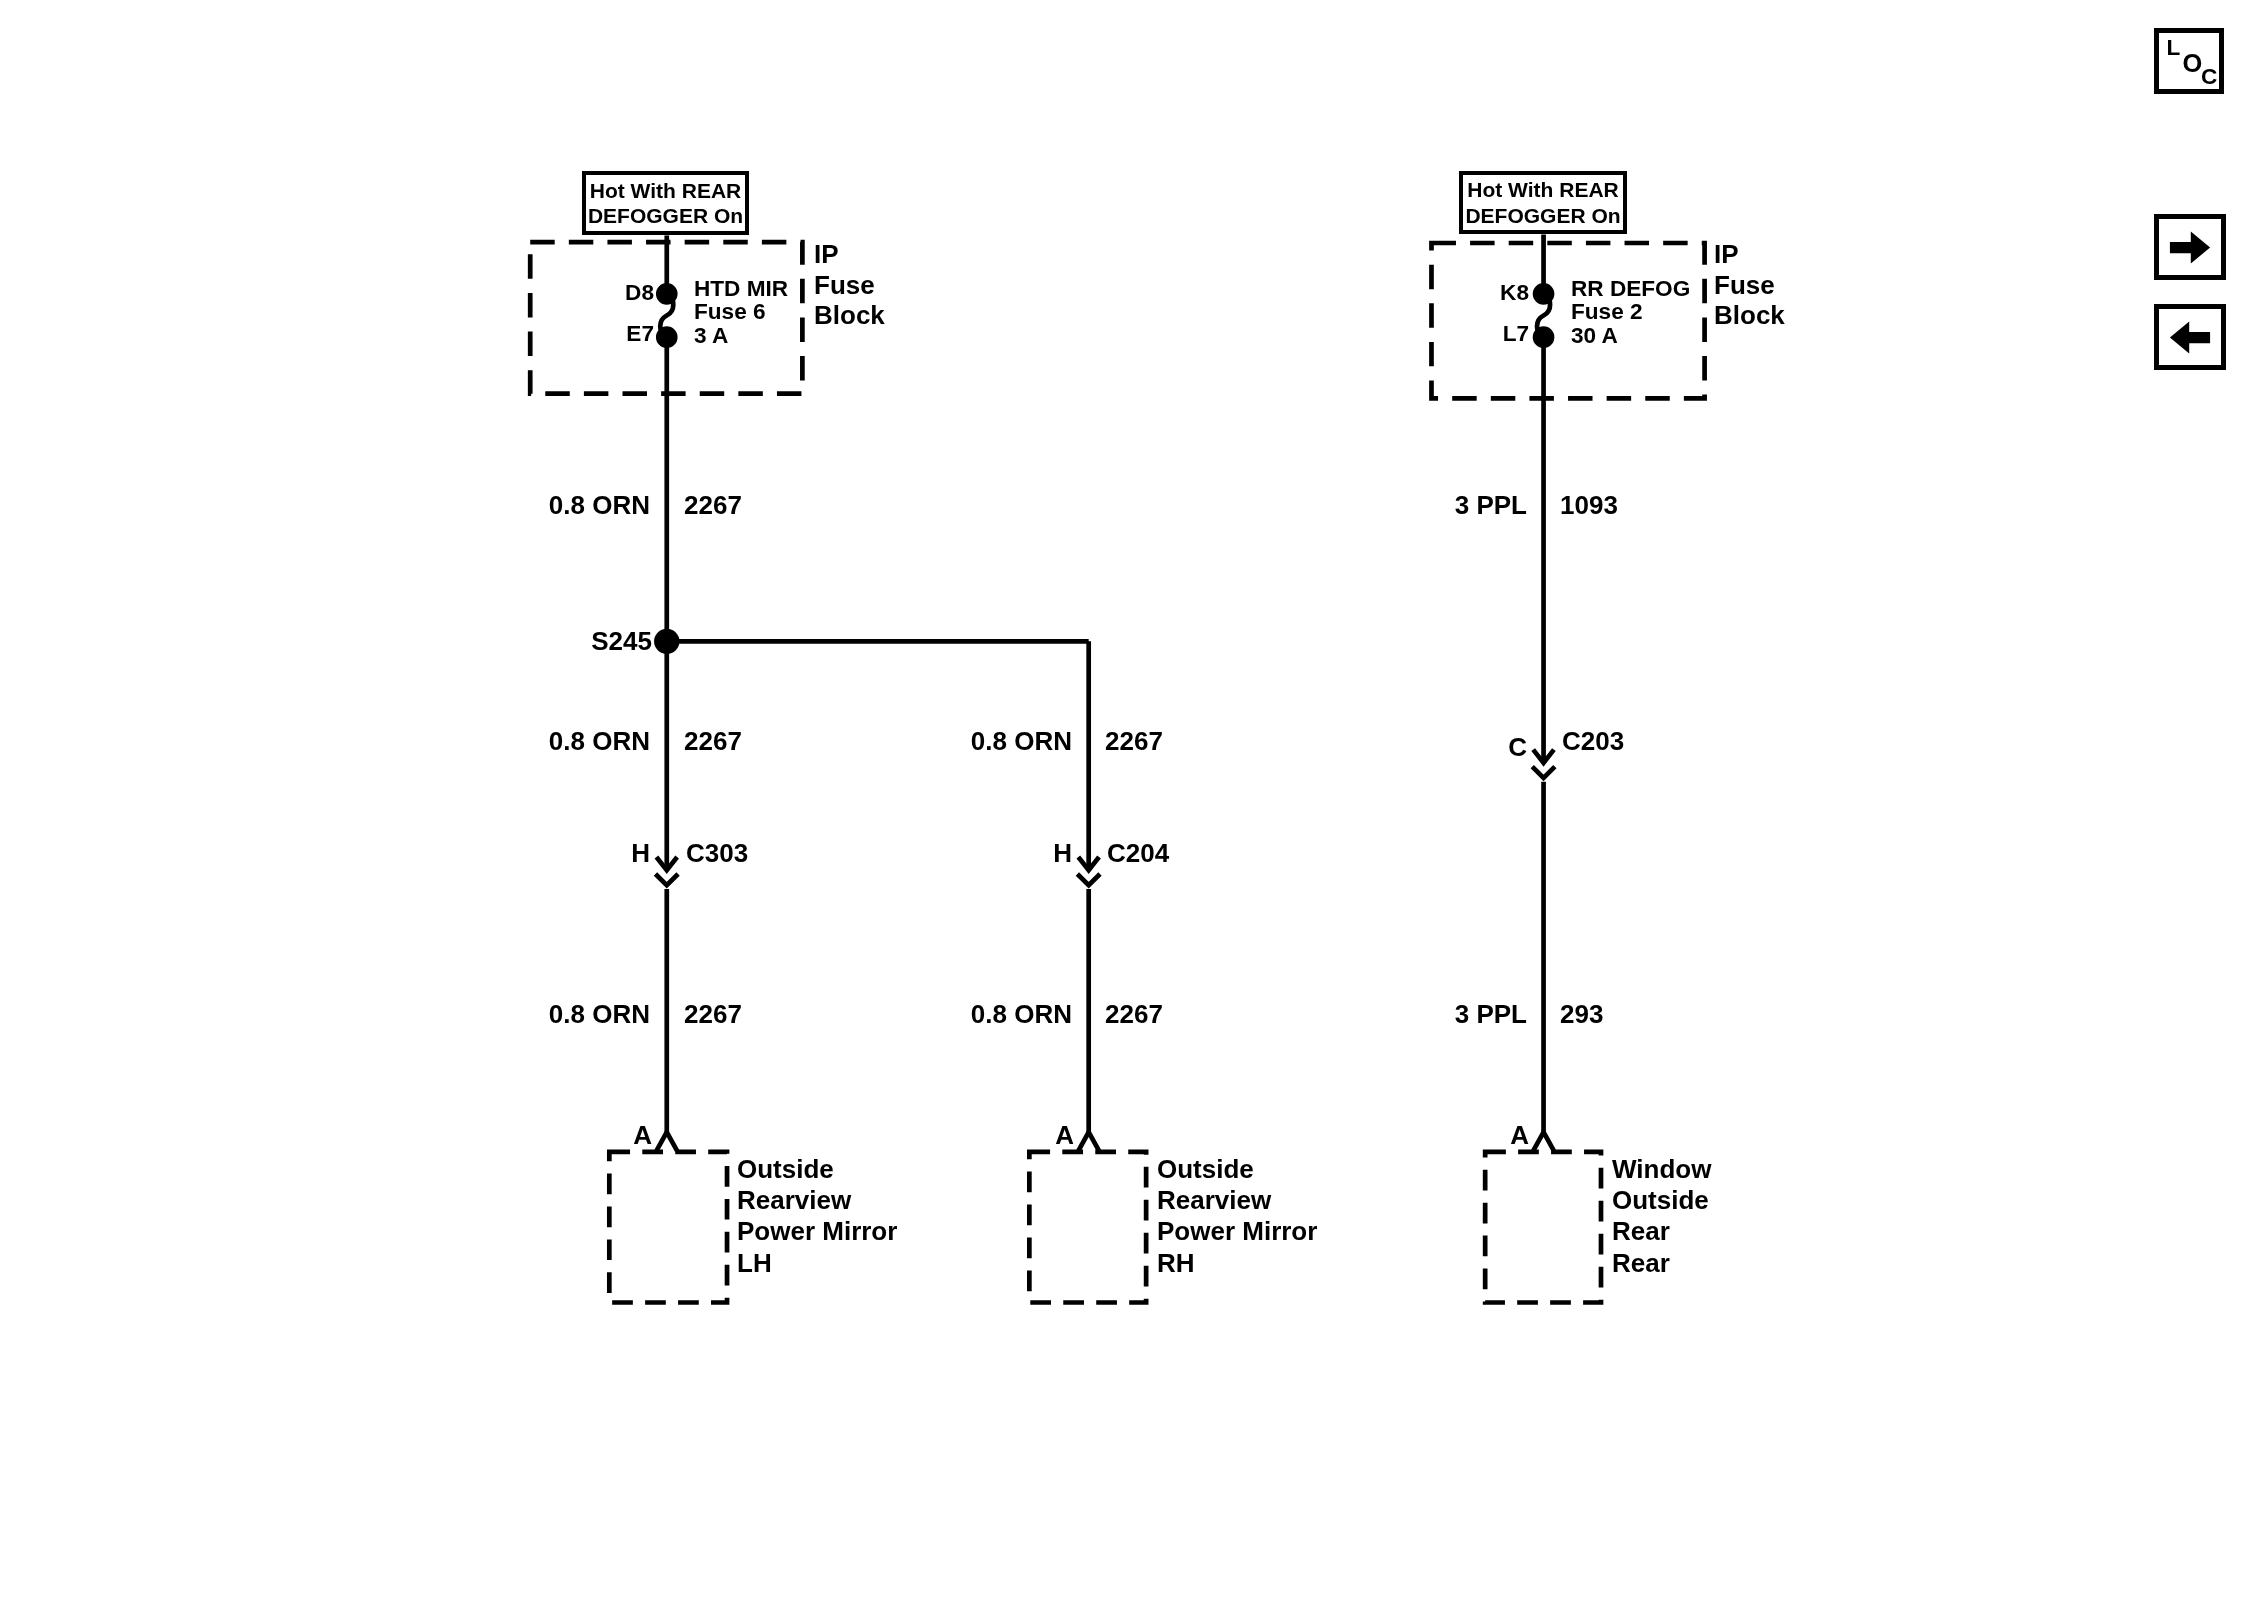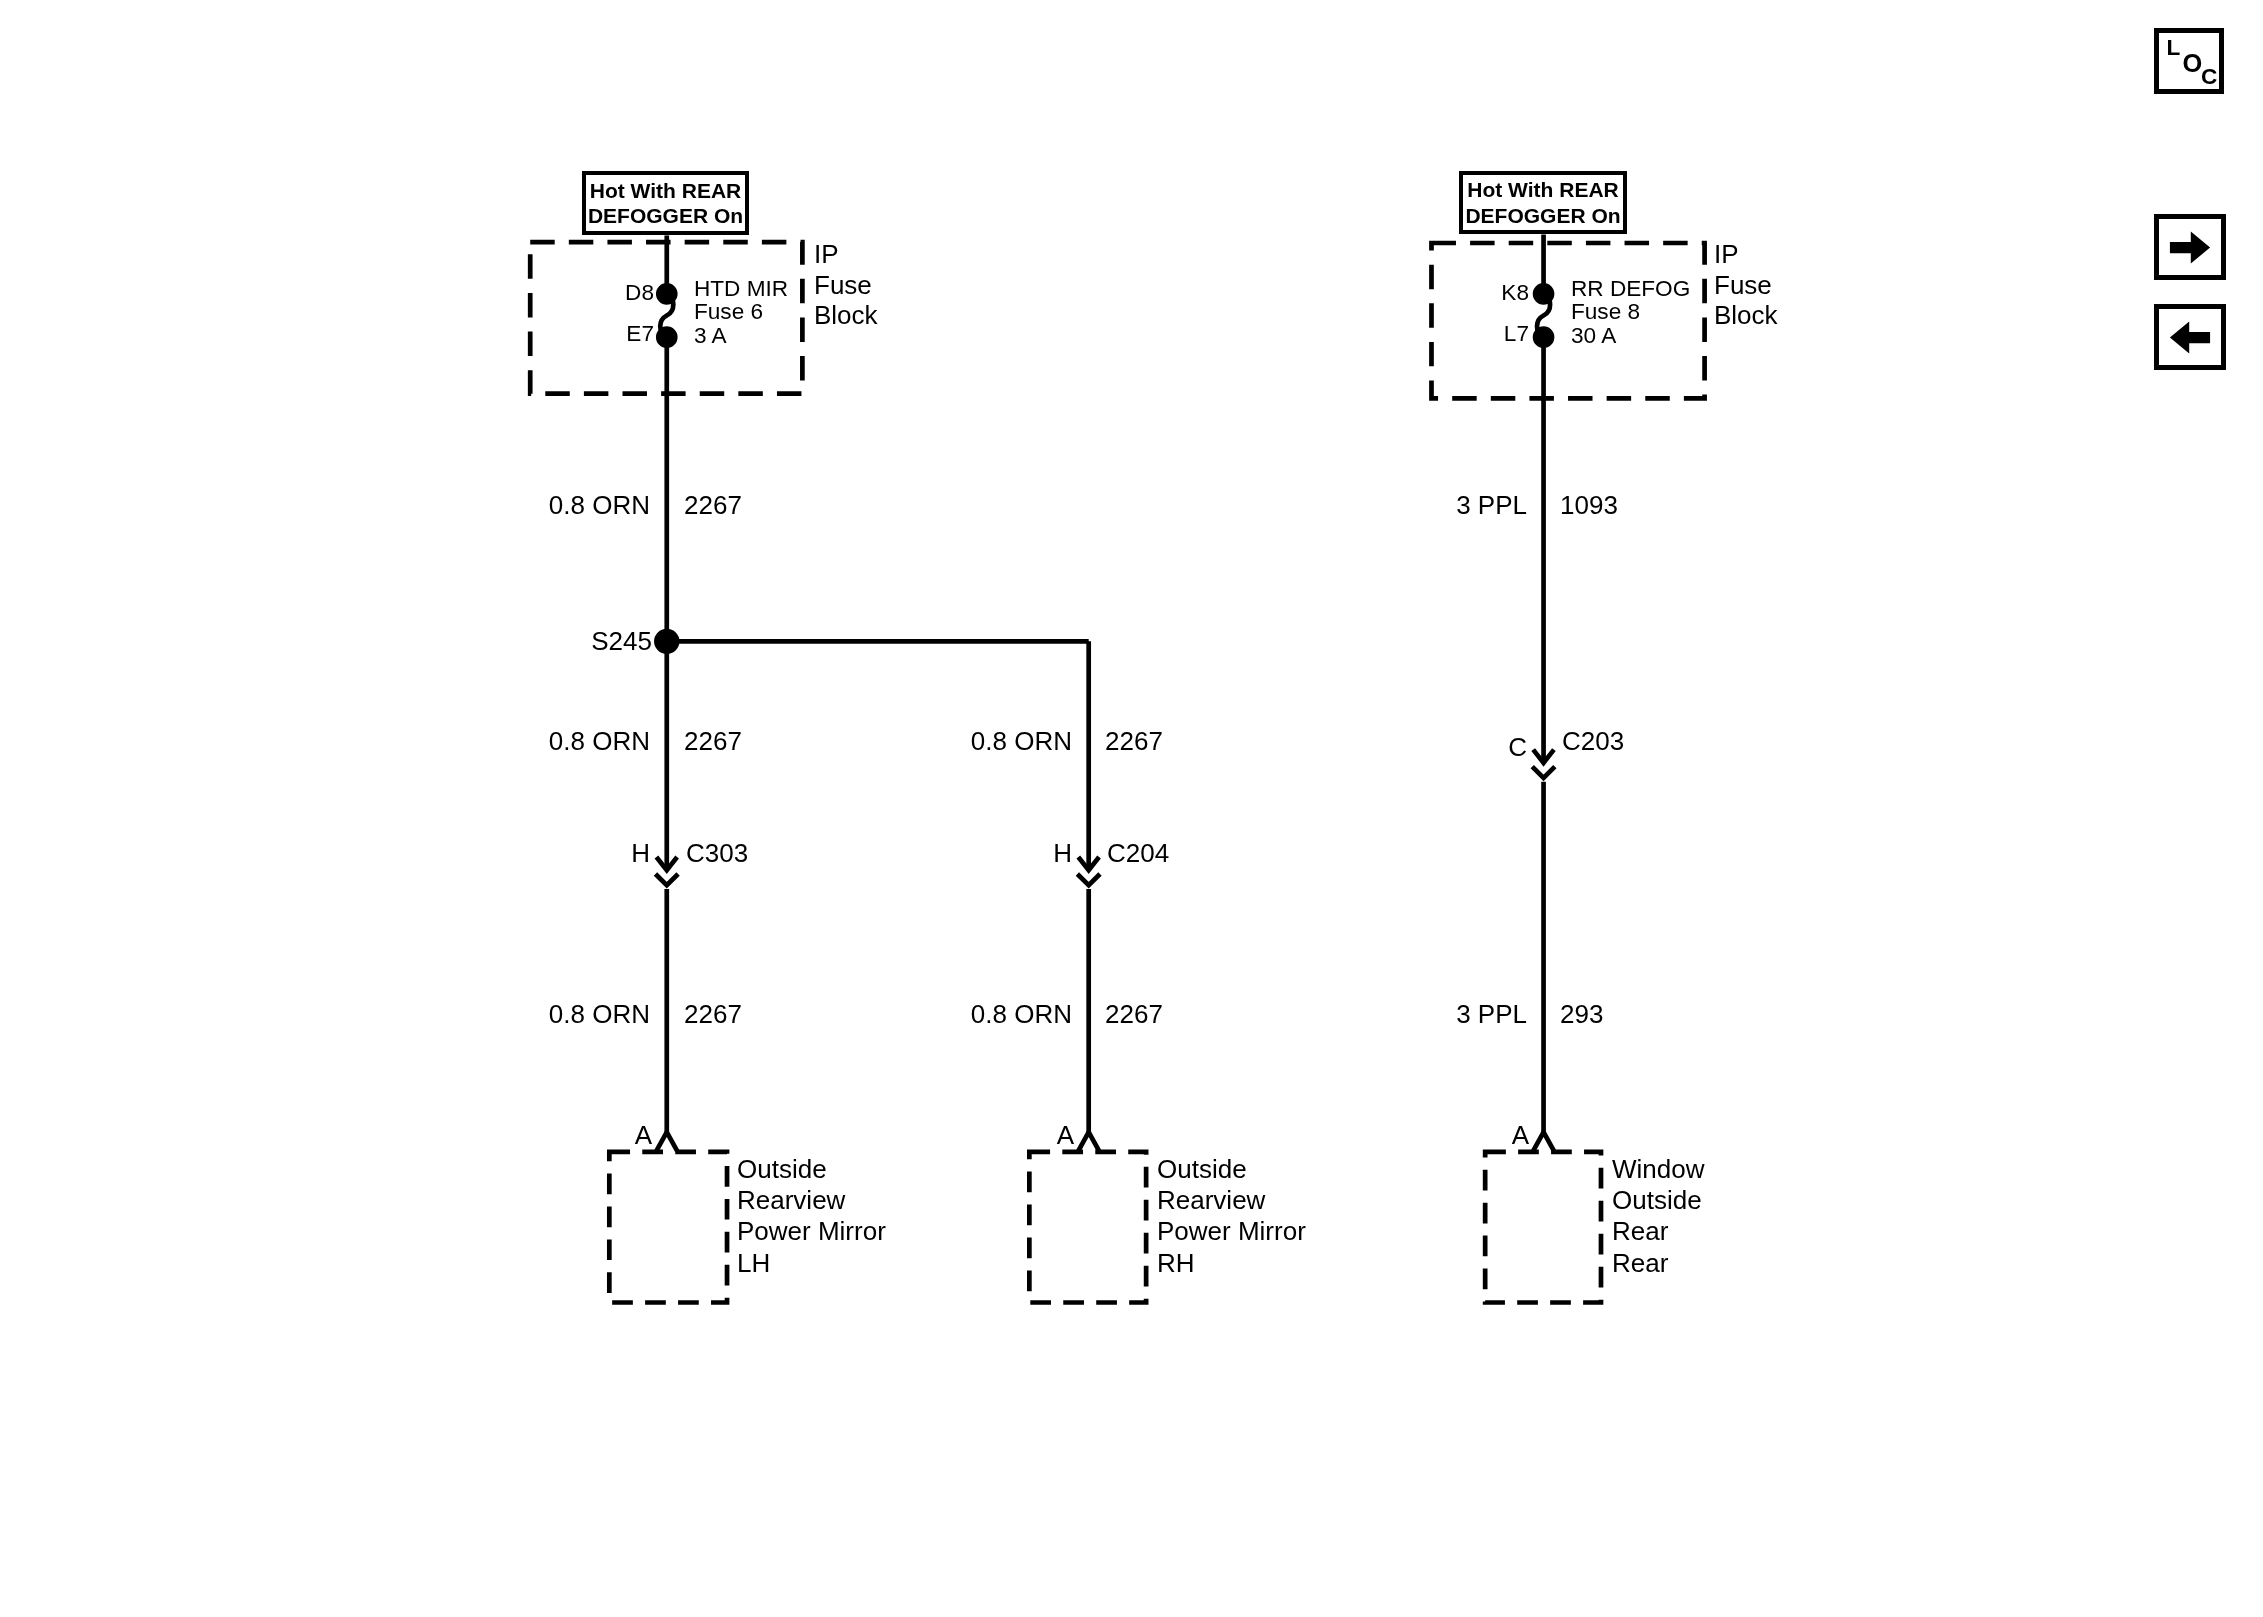--- a/index.html
+++ b/index.html
@@ -13,7 +13,7 @@
   }
   .lbl{
     position:absolute;
-    font-weight:normal;
+    font-weight:bold;
     font-size:26px;
     line-height:1;
     white-space:nowrap;

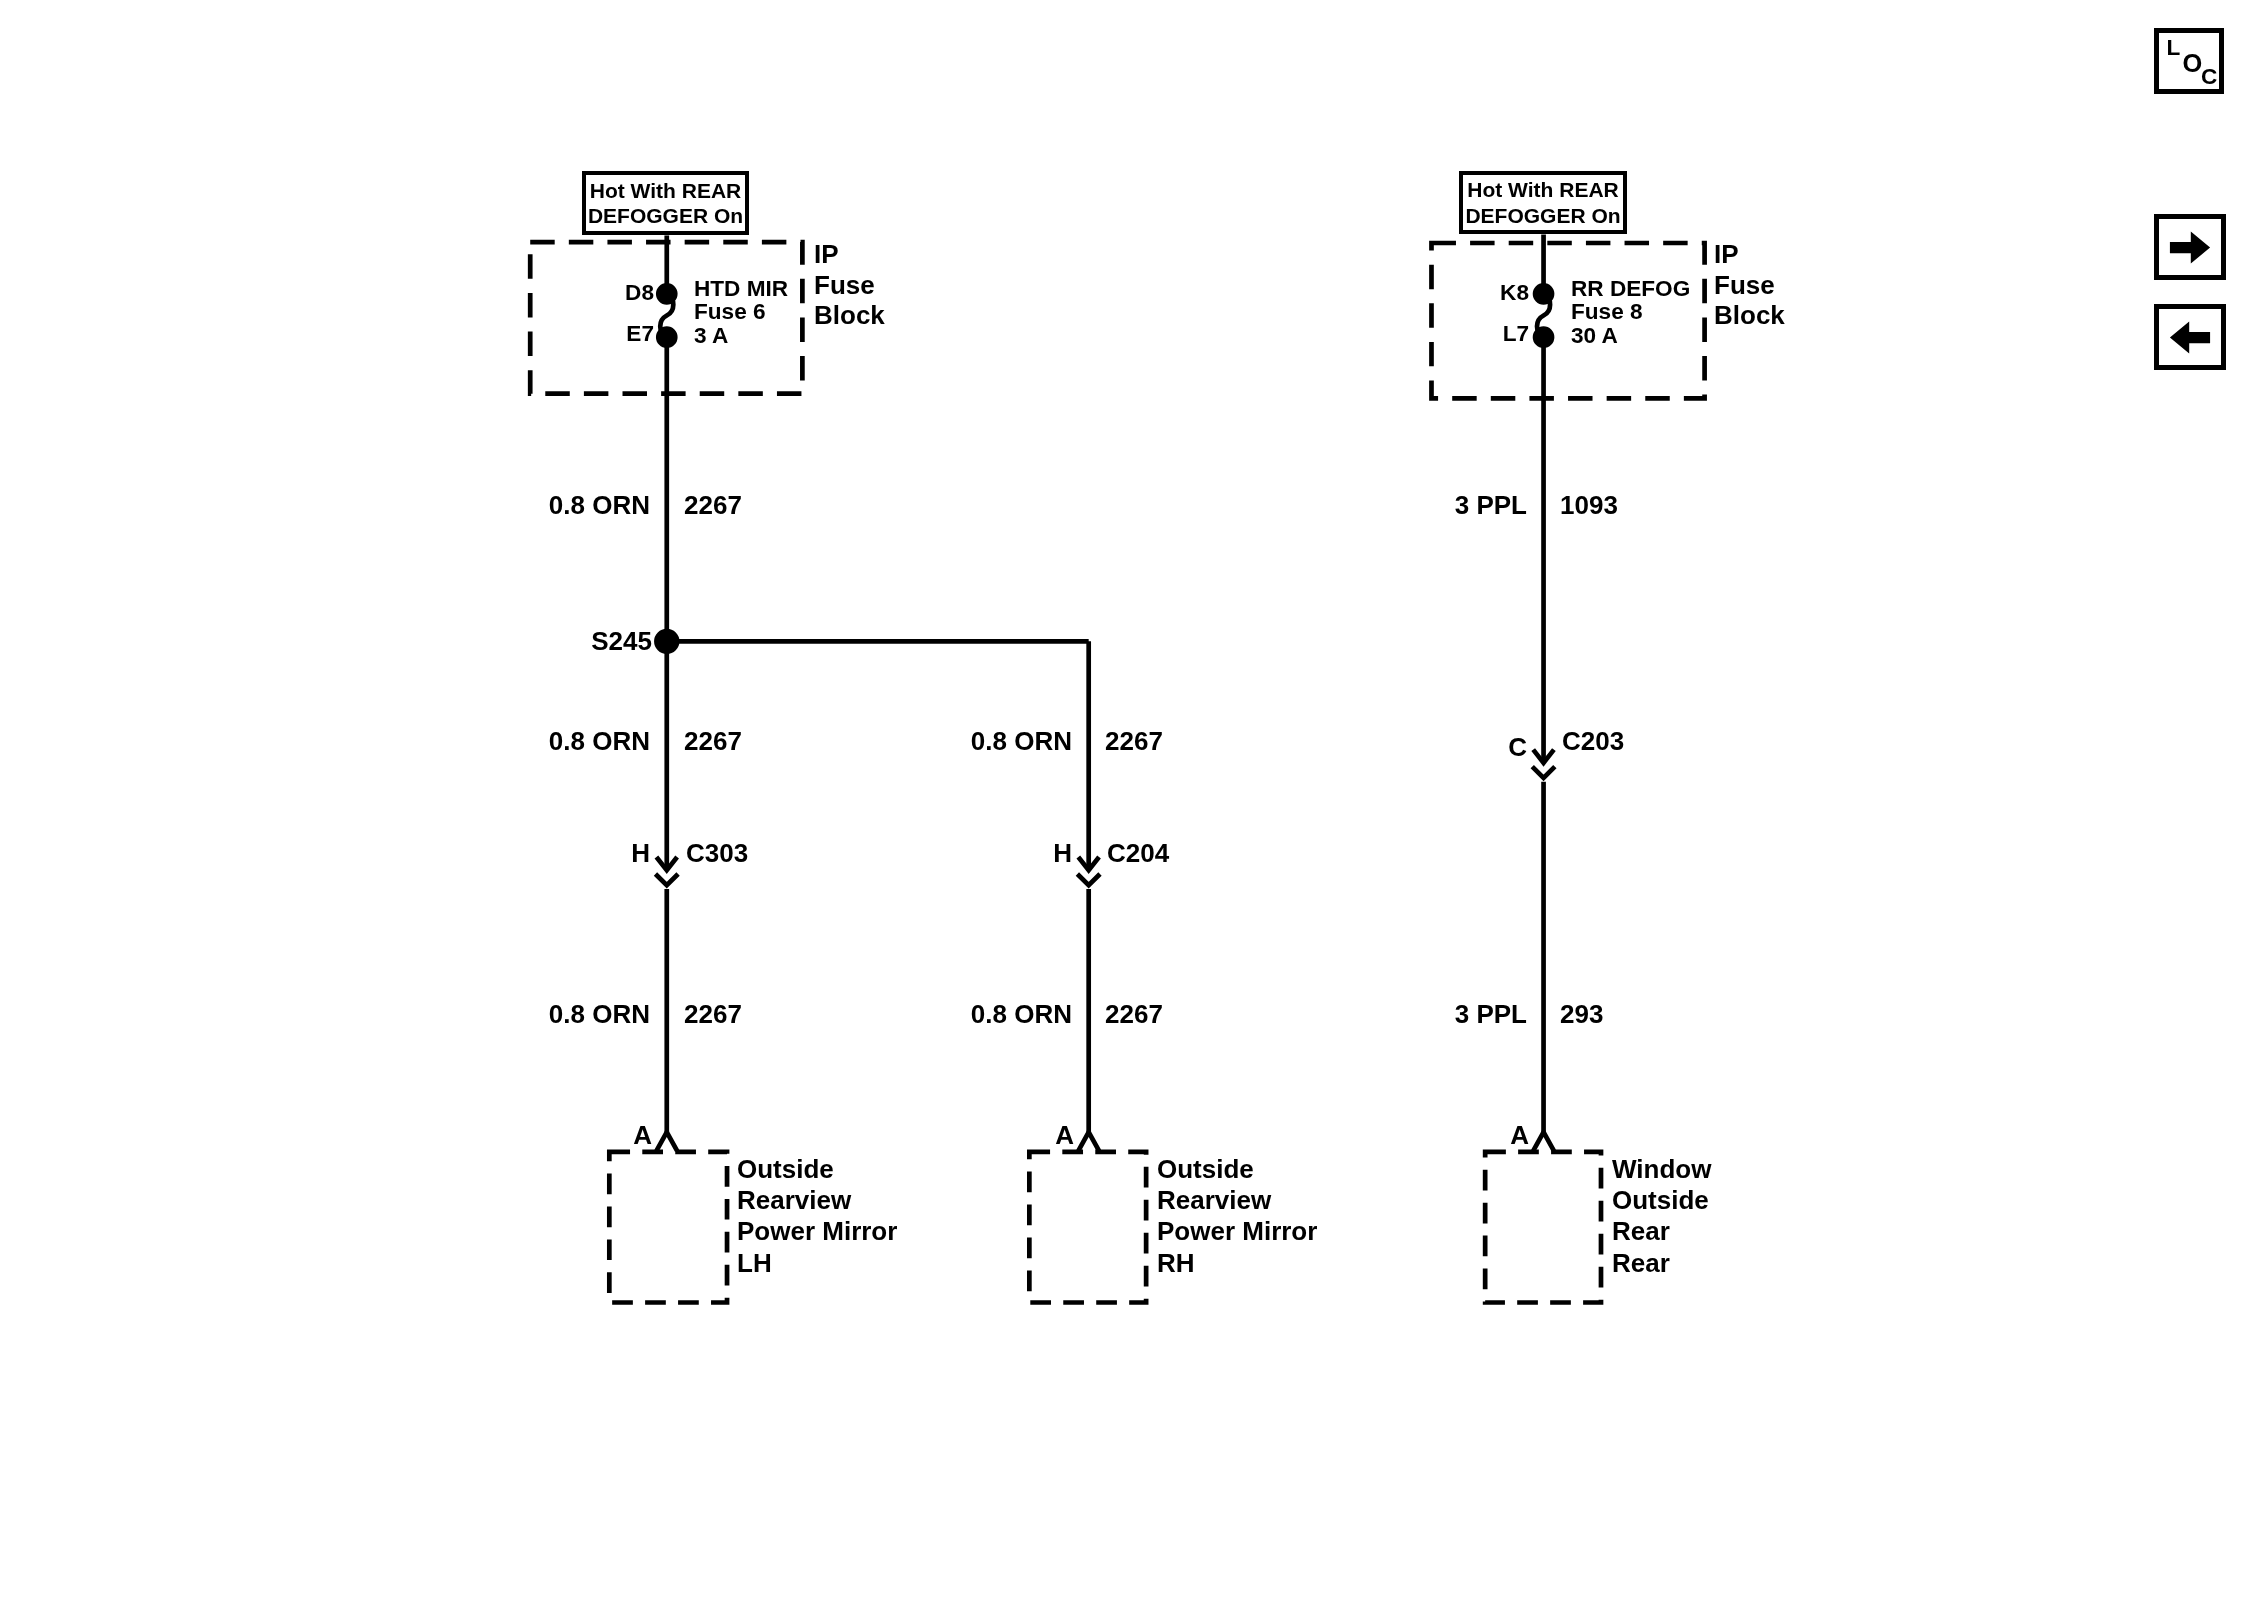--- a/index.html
+++ b/index.html
@@ -112,7 +112,7 @@
   <div class="lbl sm" style="right:735px;top:282px">K8</div>
   <div class="lbl sm" style="right:735px;top:323px">L7</div>
   <div class="lbl sm" style="left:1571px;top:278px">RR DEFOG</div>
-  <div class="lbl sm" style="left:1571px;top:301px">Fuse 8</div>
+  <div class="lbl sm" style="left:1571px;top:301px">Fuse 2</div>
   <div class="lbl sm" style="left:1571px;top:325px">30 A</div>
   <div class="lbl" style="left:1714px;top:241px">IP</div>
   <div class="lbl" style="left:1714px;top:272px">Fuse</div>

